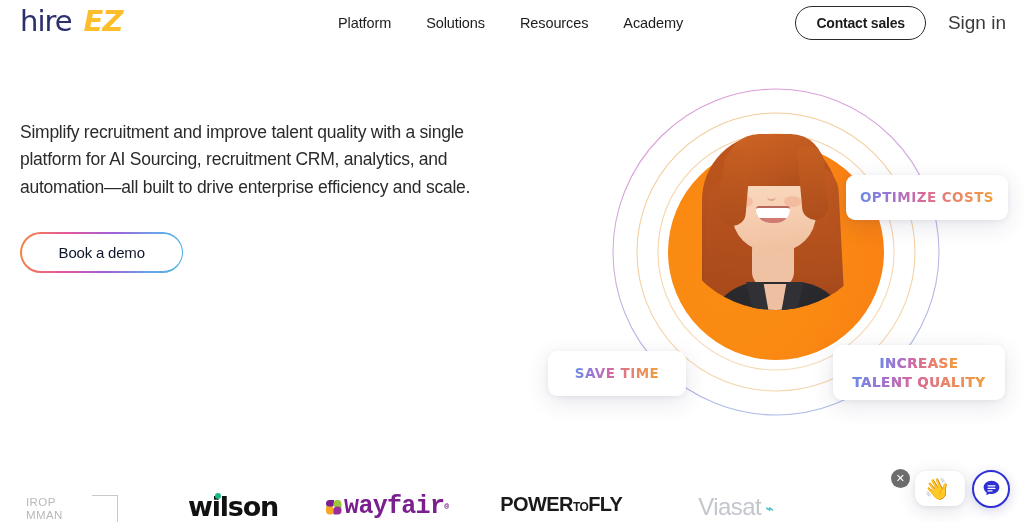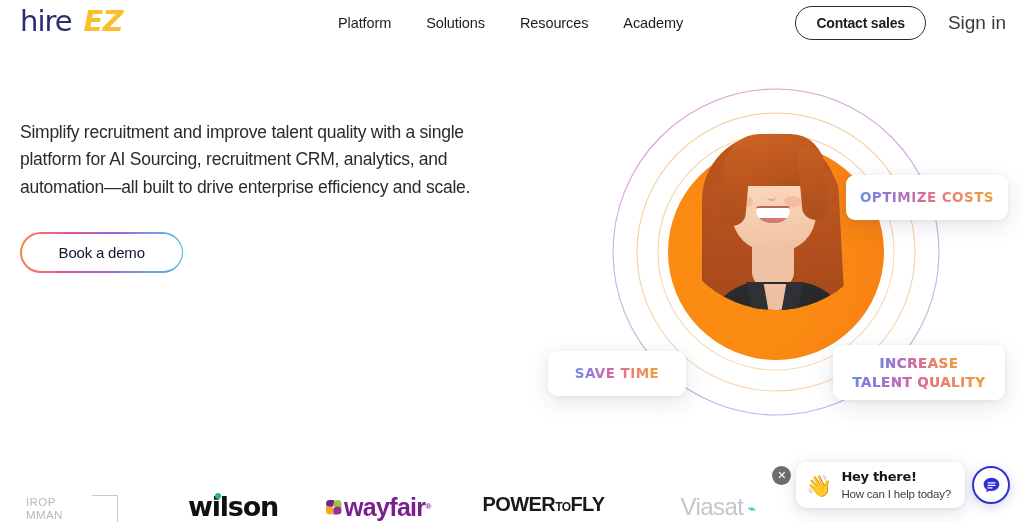--- a/index.html
+++ b/index.html
@@ -711,10 +711,6 @@
 
     <div class="chat-bubble">
       <div class="chat-wave">👋</div>
-      <div class="chat-texts">
-        <div class="chat-title">Hey there!</div>
-        <div class="chat-sub">How can I help today?</div>
-      </div>
     </div>
 
     <div class="chat-fab">

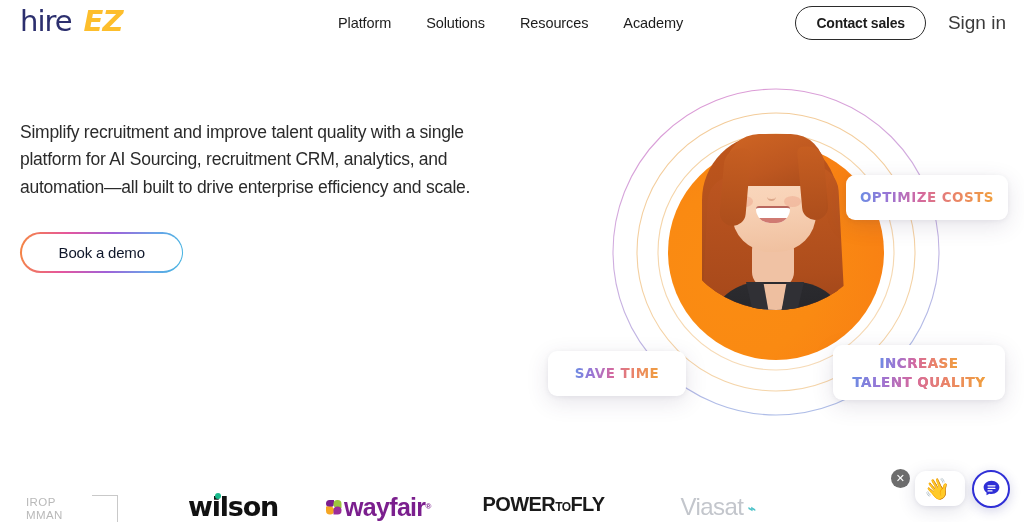--- a/index.html
+++ b/index.html
@@ -433,7 +433,7 @@
   }
 
   .wayfair-logo {
-    font-family: Liberation Sans, sans-serif;
+    font-family: Liberation Mono, monospace;
     font-size: 25px;
     font-weight: 700;
     color: #7b1f8e;

